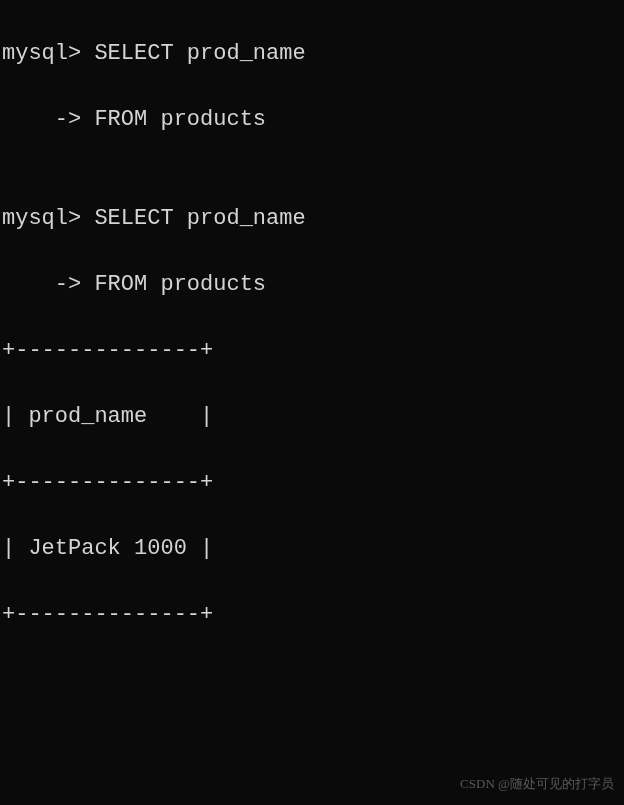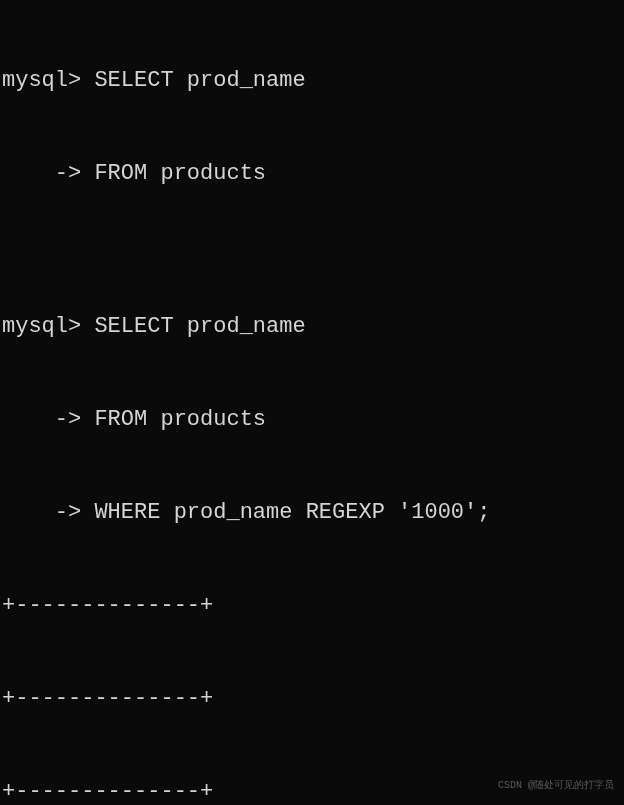--- a/index.html
+++ b/index.html
@@ -24,7 +24,6 @@
     }
     .line {
       display: block;
-      margin-top: 27px;
     }
     .watermark {
       position: absolute;

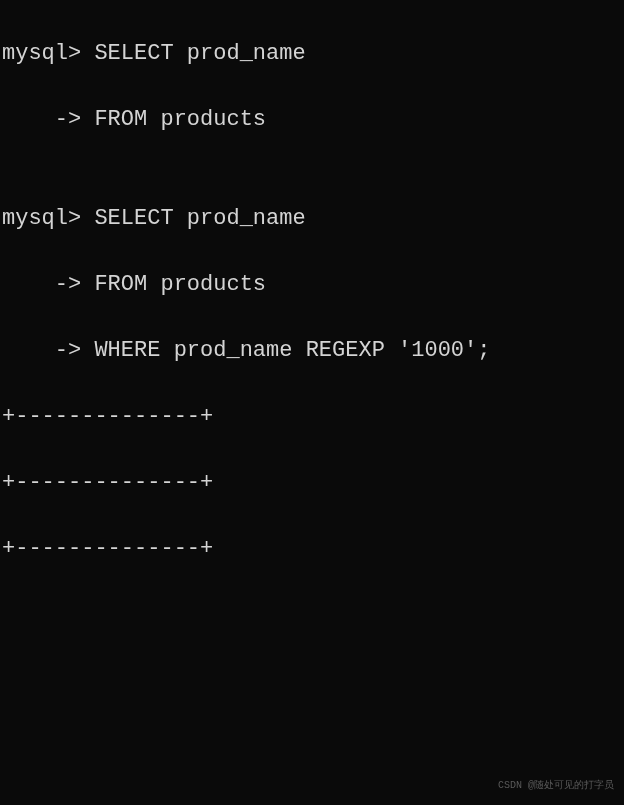--- a/index.html
+++ b/index.html
@@ -43,7 +43,6 @@
 <span class="line"></span>
 <span class="line">mysql&gt; SELECT prod_name</span>
 <span class="line">    -&gt; FROM products</span>
-<span class="line">    -&gt; WHERE prod_name REGEXP '1000';</span>
 <span class="line">+--------------+</span>
 <span class="line">+--------------+</span>
 <span class="line">+--------------+</span>

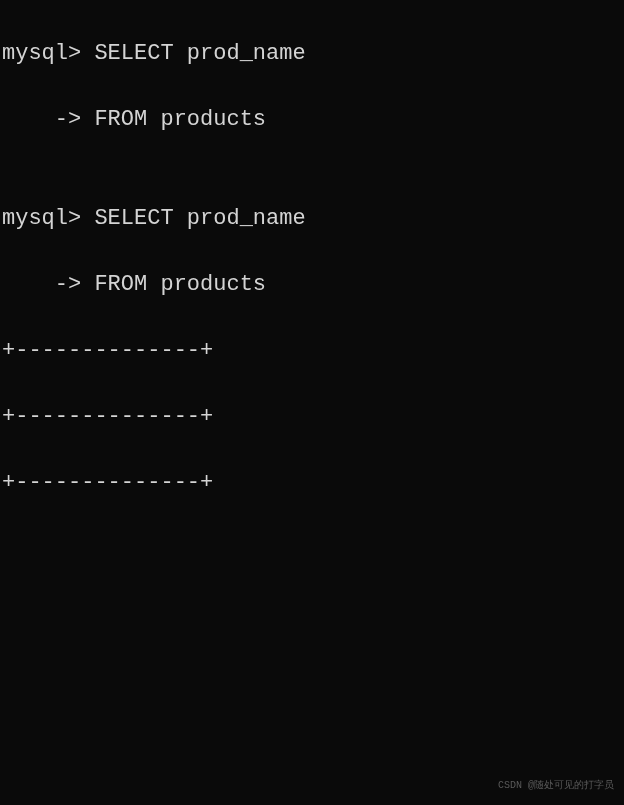--- a/index.html
+++ b/index.html
@@ -44,6 +44,7 @@
 <span class="line">mysql&gt; SELECT prod_name</span>
 <span class="line">    -&gt; FROM products</span>
 <span class="line">+--------------+</span>
+<span class="line">| prod_name    |</span>
 <span class="line">+--------------+</span>
 <span class="line">+--------------+</span>
 

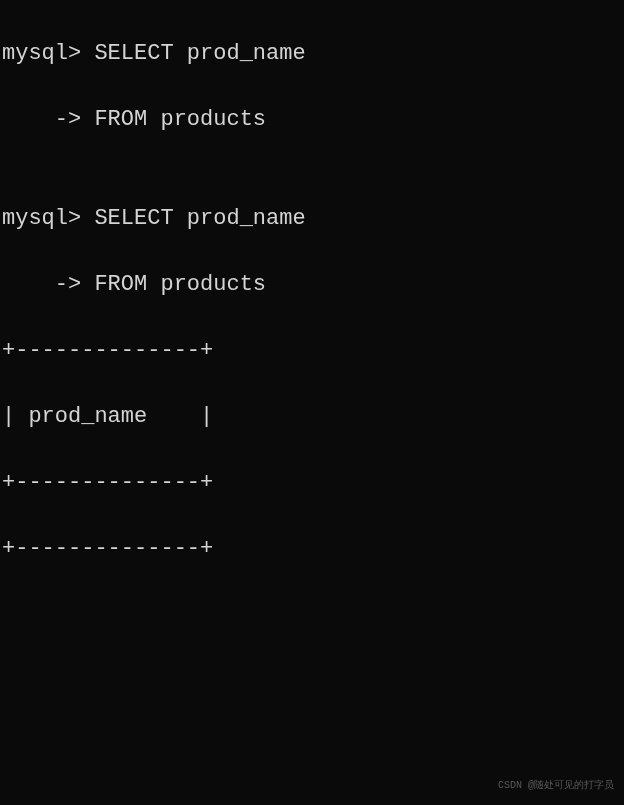--- a/index.html
+++ b/index.html
@@ -46,6 +46,7 @@
 <span class="line">+--------------+</span>
 <span class="line">| prod_name    |</span>
 <span class="line">+--------------+</span>
+<span class="line">| JetPack 1000 |</span>
 <span class="line">+--------------+</span>
 
 <span class="line"></span>

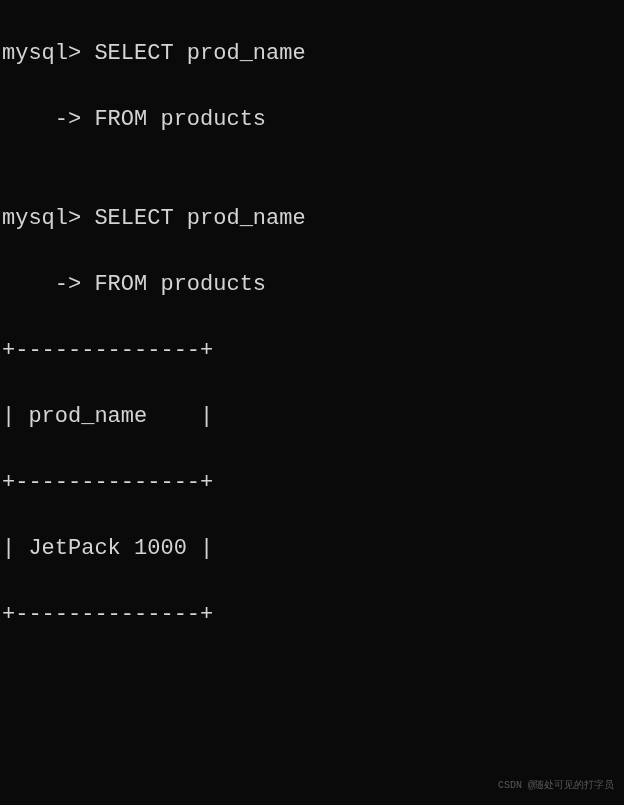--- a/index.html
+++ b/index.html
@@ -29,9 +29,9 @@
       position: absolute;
       bottom: 12px;
       right: 10px;
-      font-size: 10px;
+      font-size: 13px;
       color: #5a5a5a;
-      font-family: Liberation Mono, monospace;
+      font-family: Liberation Serif, serif;
     }
   </style>
 </head>

